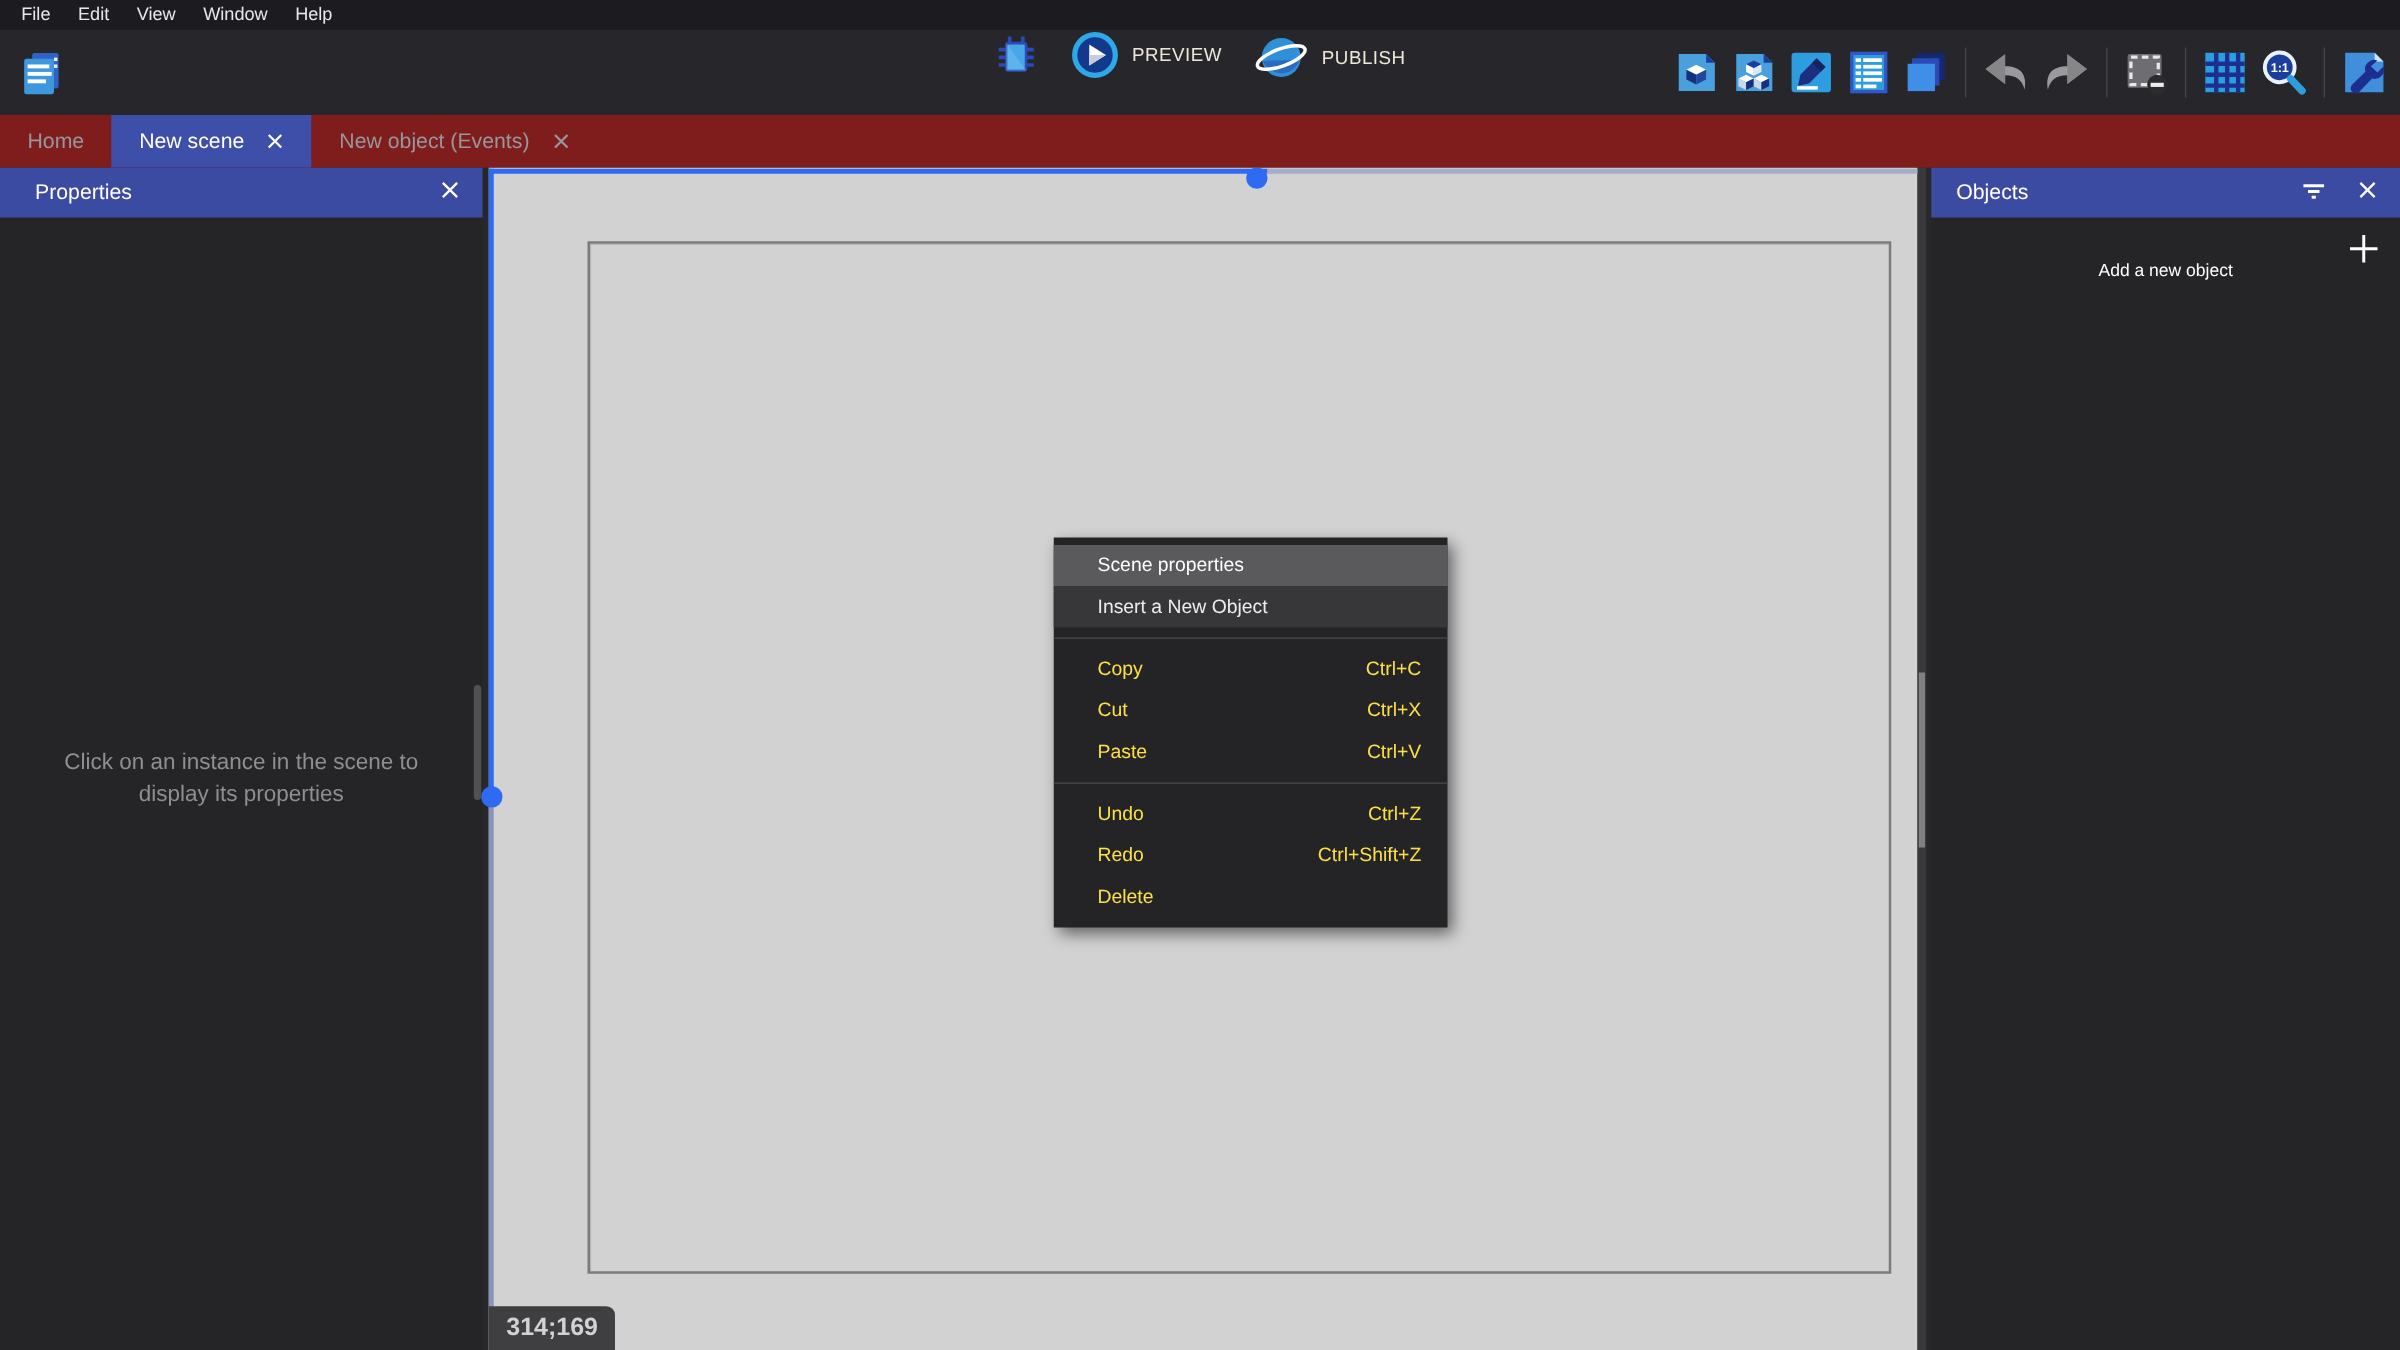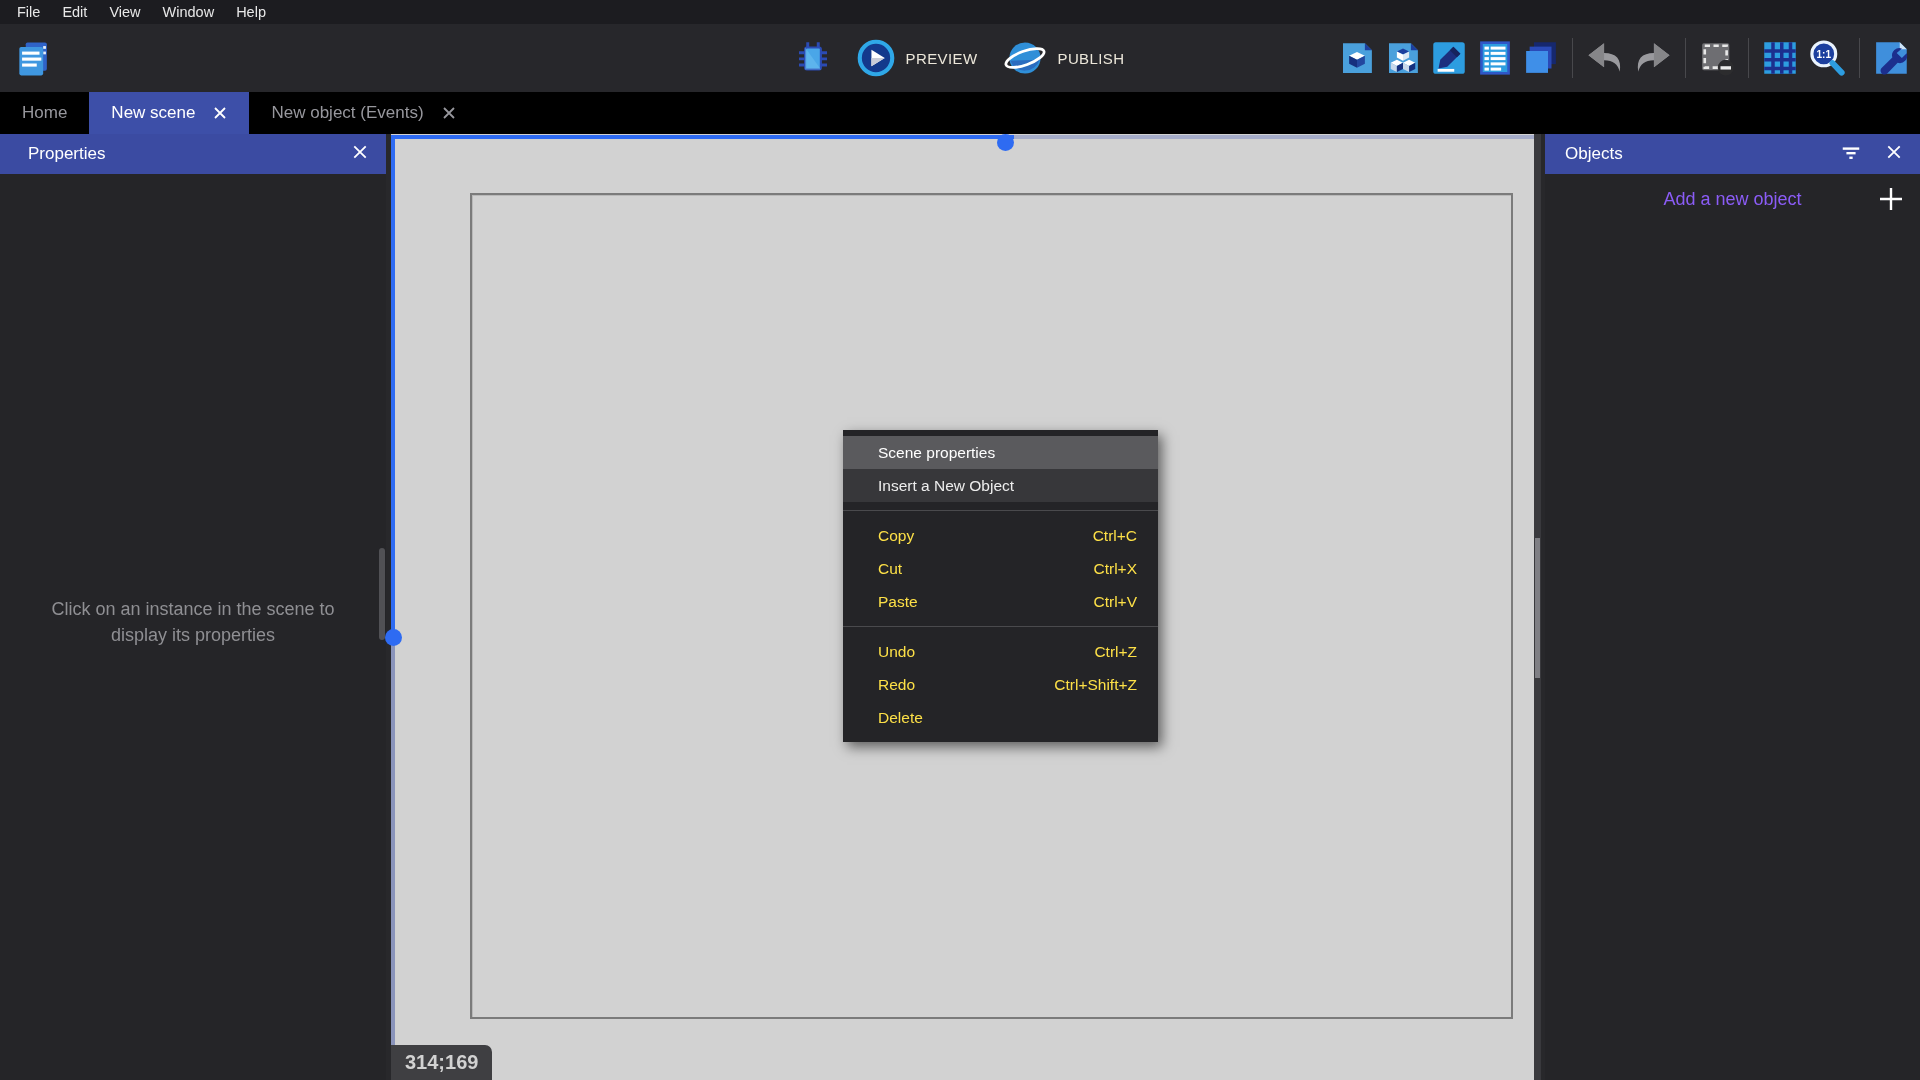--- a/index.html
+++ b/index.html
@@ -15,7 +15,7 @@
   .toolbar { position:absolute; top:24px; left:0; right:0; height:68px; background:#27272b; z-index:30; }
   .app-icon { position:absolute; left:12px; top:11px; }
   .center-group { position:absolute; left:0; right:4px; top:0; height:100%;
-                  display:flex; align-items:center; justify-content:center; gap:16px; }
+                  display:flex; align-items:flex-start; justify-content:center; gap:16px; }
   .tbtn { display:flex; align-items:center; gap:10px; }
   .tbtn .tlabel { color:#ece7da; font-size:15px; letter-spacing:.4px; }
   .right-group { position:absolute; right:8px; top:0; height:100%; display:flex; align-items:center; gap:4px; }

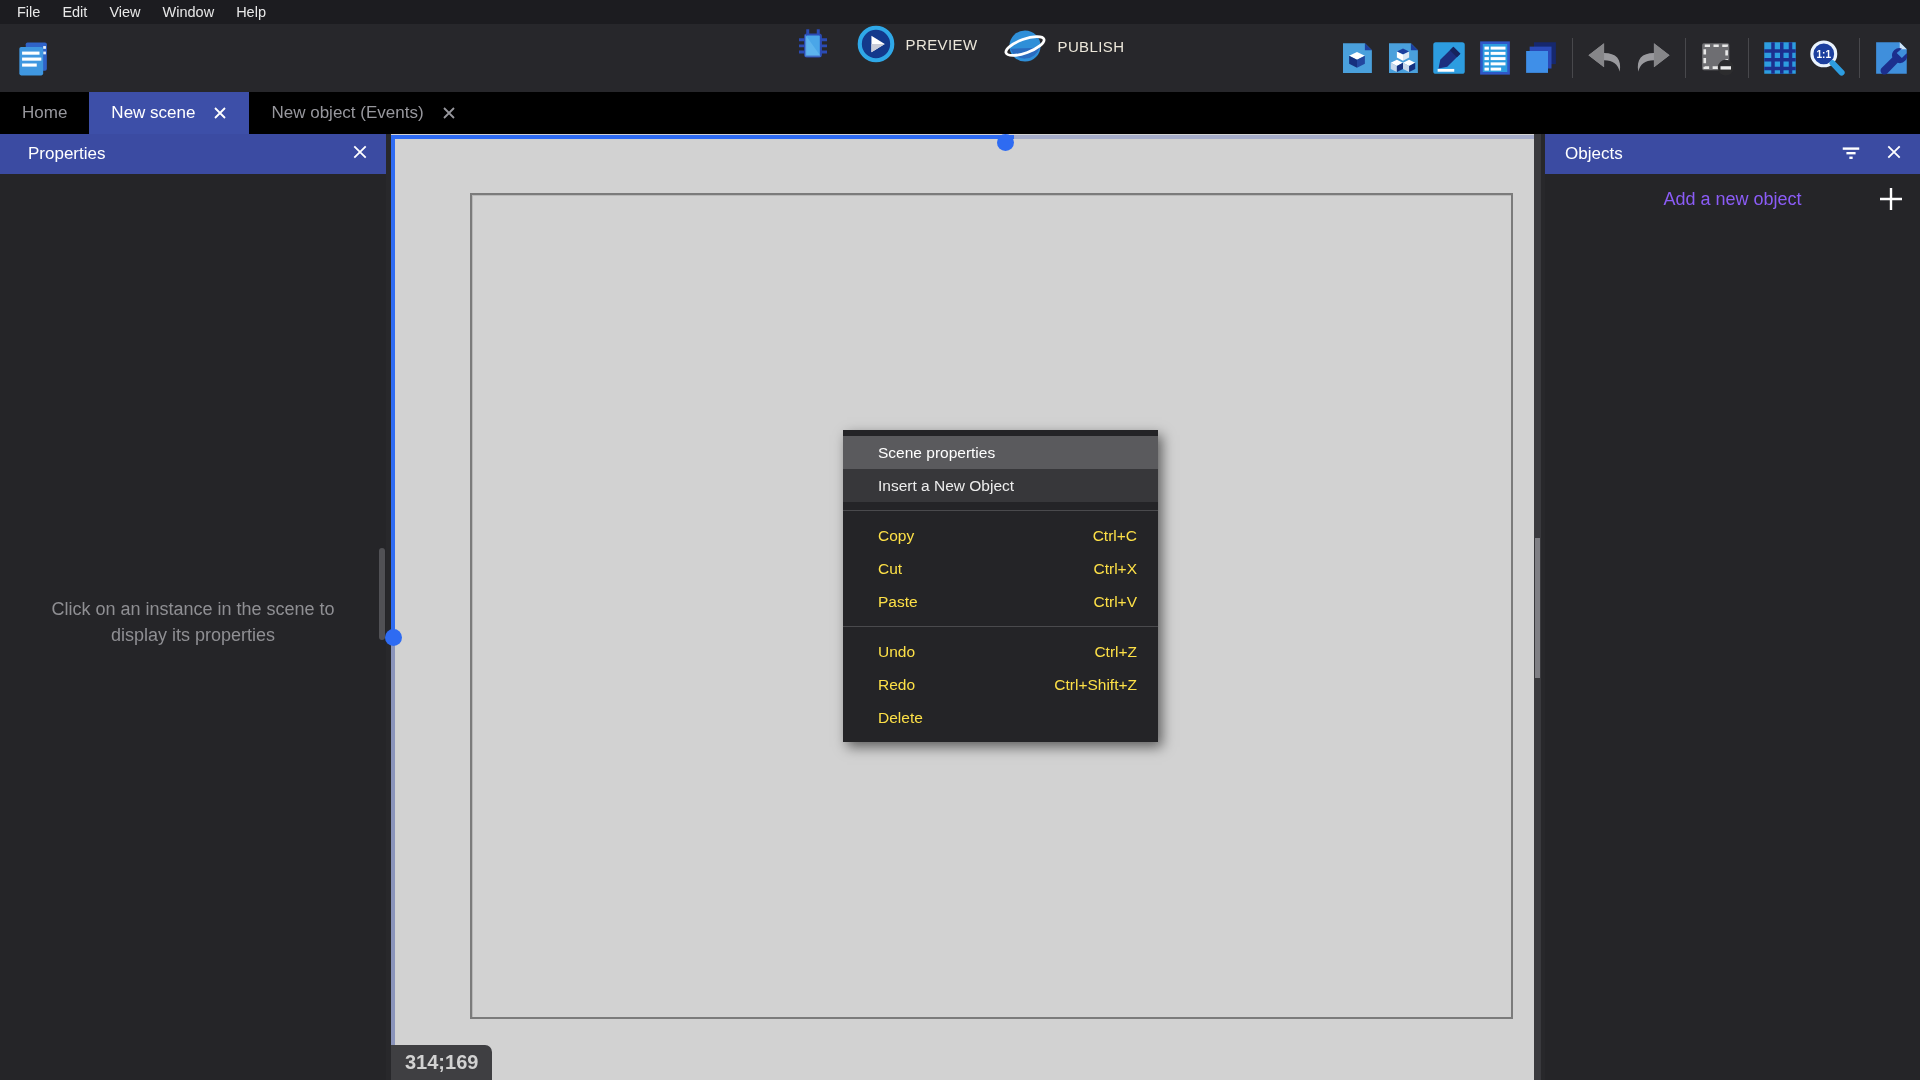--- a/index.html
+++ b/index.html
@@ -23,7 +23,7 @@
   .ticon { display:block; }
 
   
-  .tabrow { position:absolute; top:92px; left:0; right:0; height:42px; background:#000000;
+  .tabrow { position:absolute; top:92px; left:0; right:0; height:42px; background:#7f1d1d;
             display:flex; align-items:stretch; z-index:30; }
   .tab { display:flex; align-items:center; gap:18px; padding:0 22px; font-size:17px; color:#97979d; }
   .tab.active { background:#3d4fa8; color:#ffffff; }

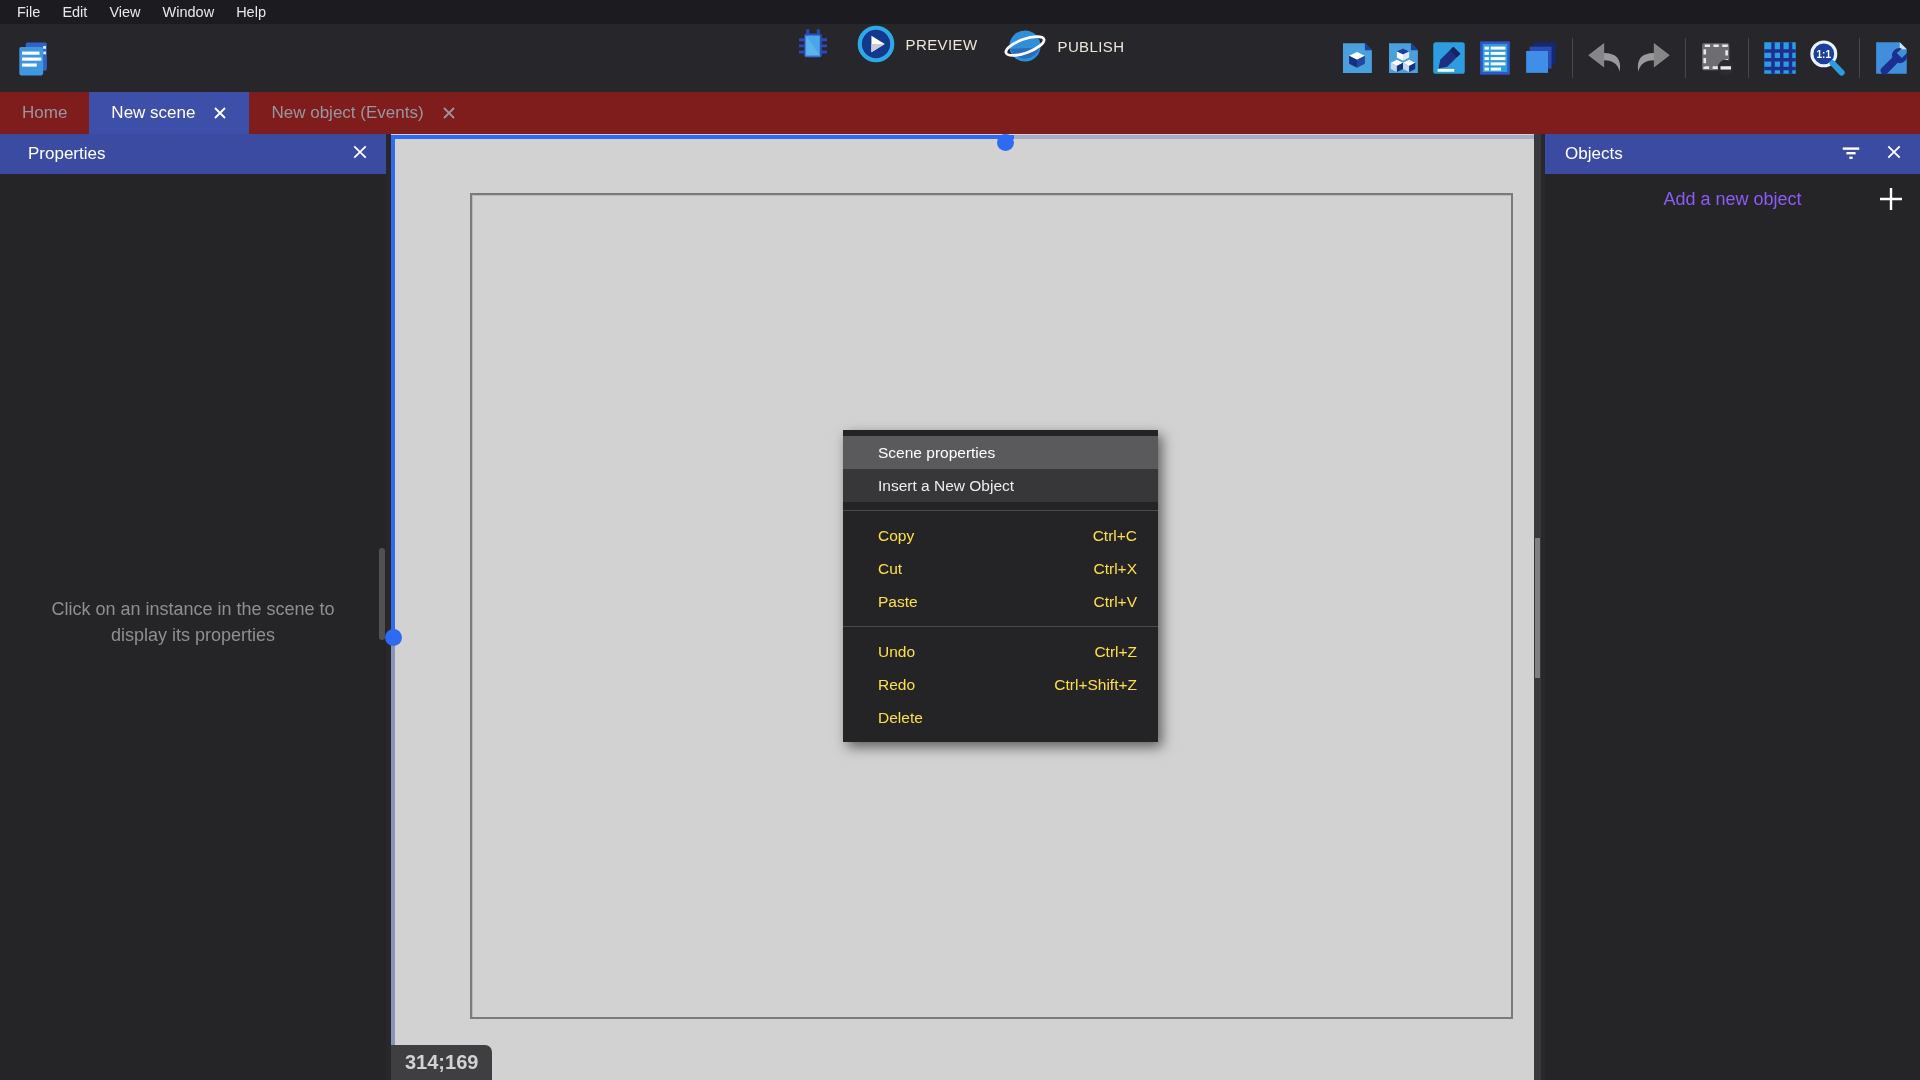--- a/index.html
+++ b/index.html
@@ -77,8 +77,8 @@
   .objects { position:absolute; right:0; top:0; width:375px; height:100%; background:#252528; }
   .objects .panel-head { padding-left:20px; }
   .head-icons { display:flex; align-items:center; gap:24px; }
-  .addrow { position:relative; height:50px; display:flex; align-items:center; justify-content:center;
-            color:#8b5cf6; font-size:18px; }
+  .addrow { position:relative; height:50px; display:flex; align-items:flex-end; justify-content:center;
+            color:#ffffff; font-size:14px; }
   .plusbtn { position:absolute; right:14px; top:10px; }
   .searchbar { position:absolute; bottom:0; left:0; right:0; height:42px; background:#4f4f53;
                display:flex; align-items:center; padding:0 12px 0 14px; }

